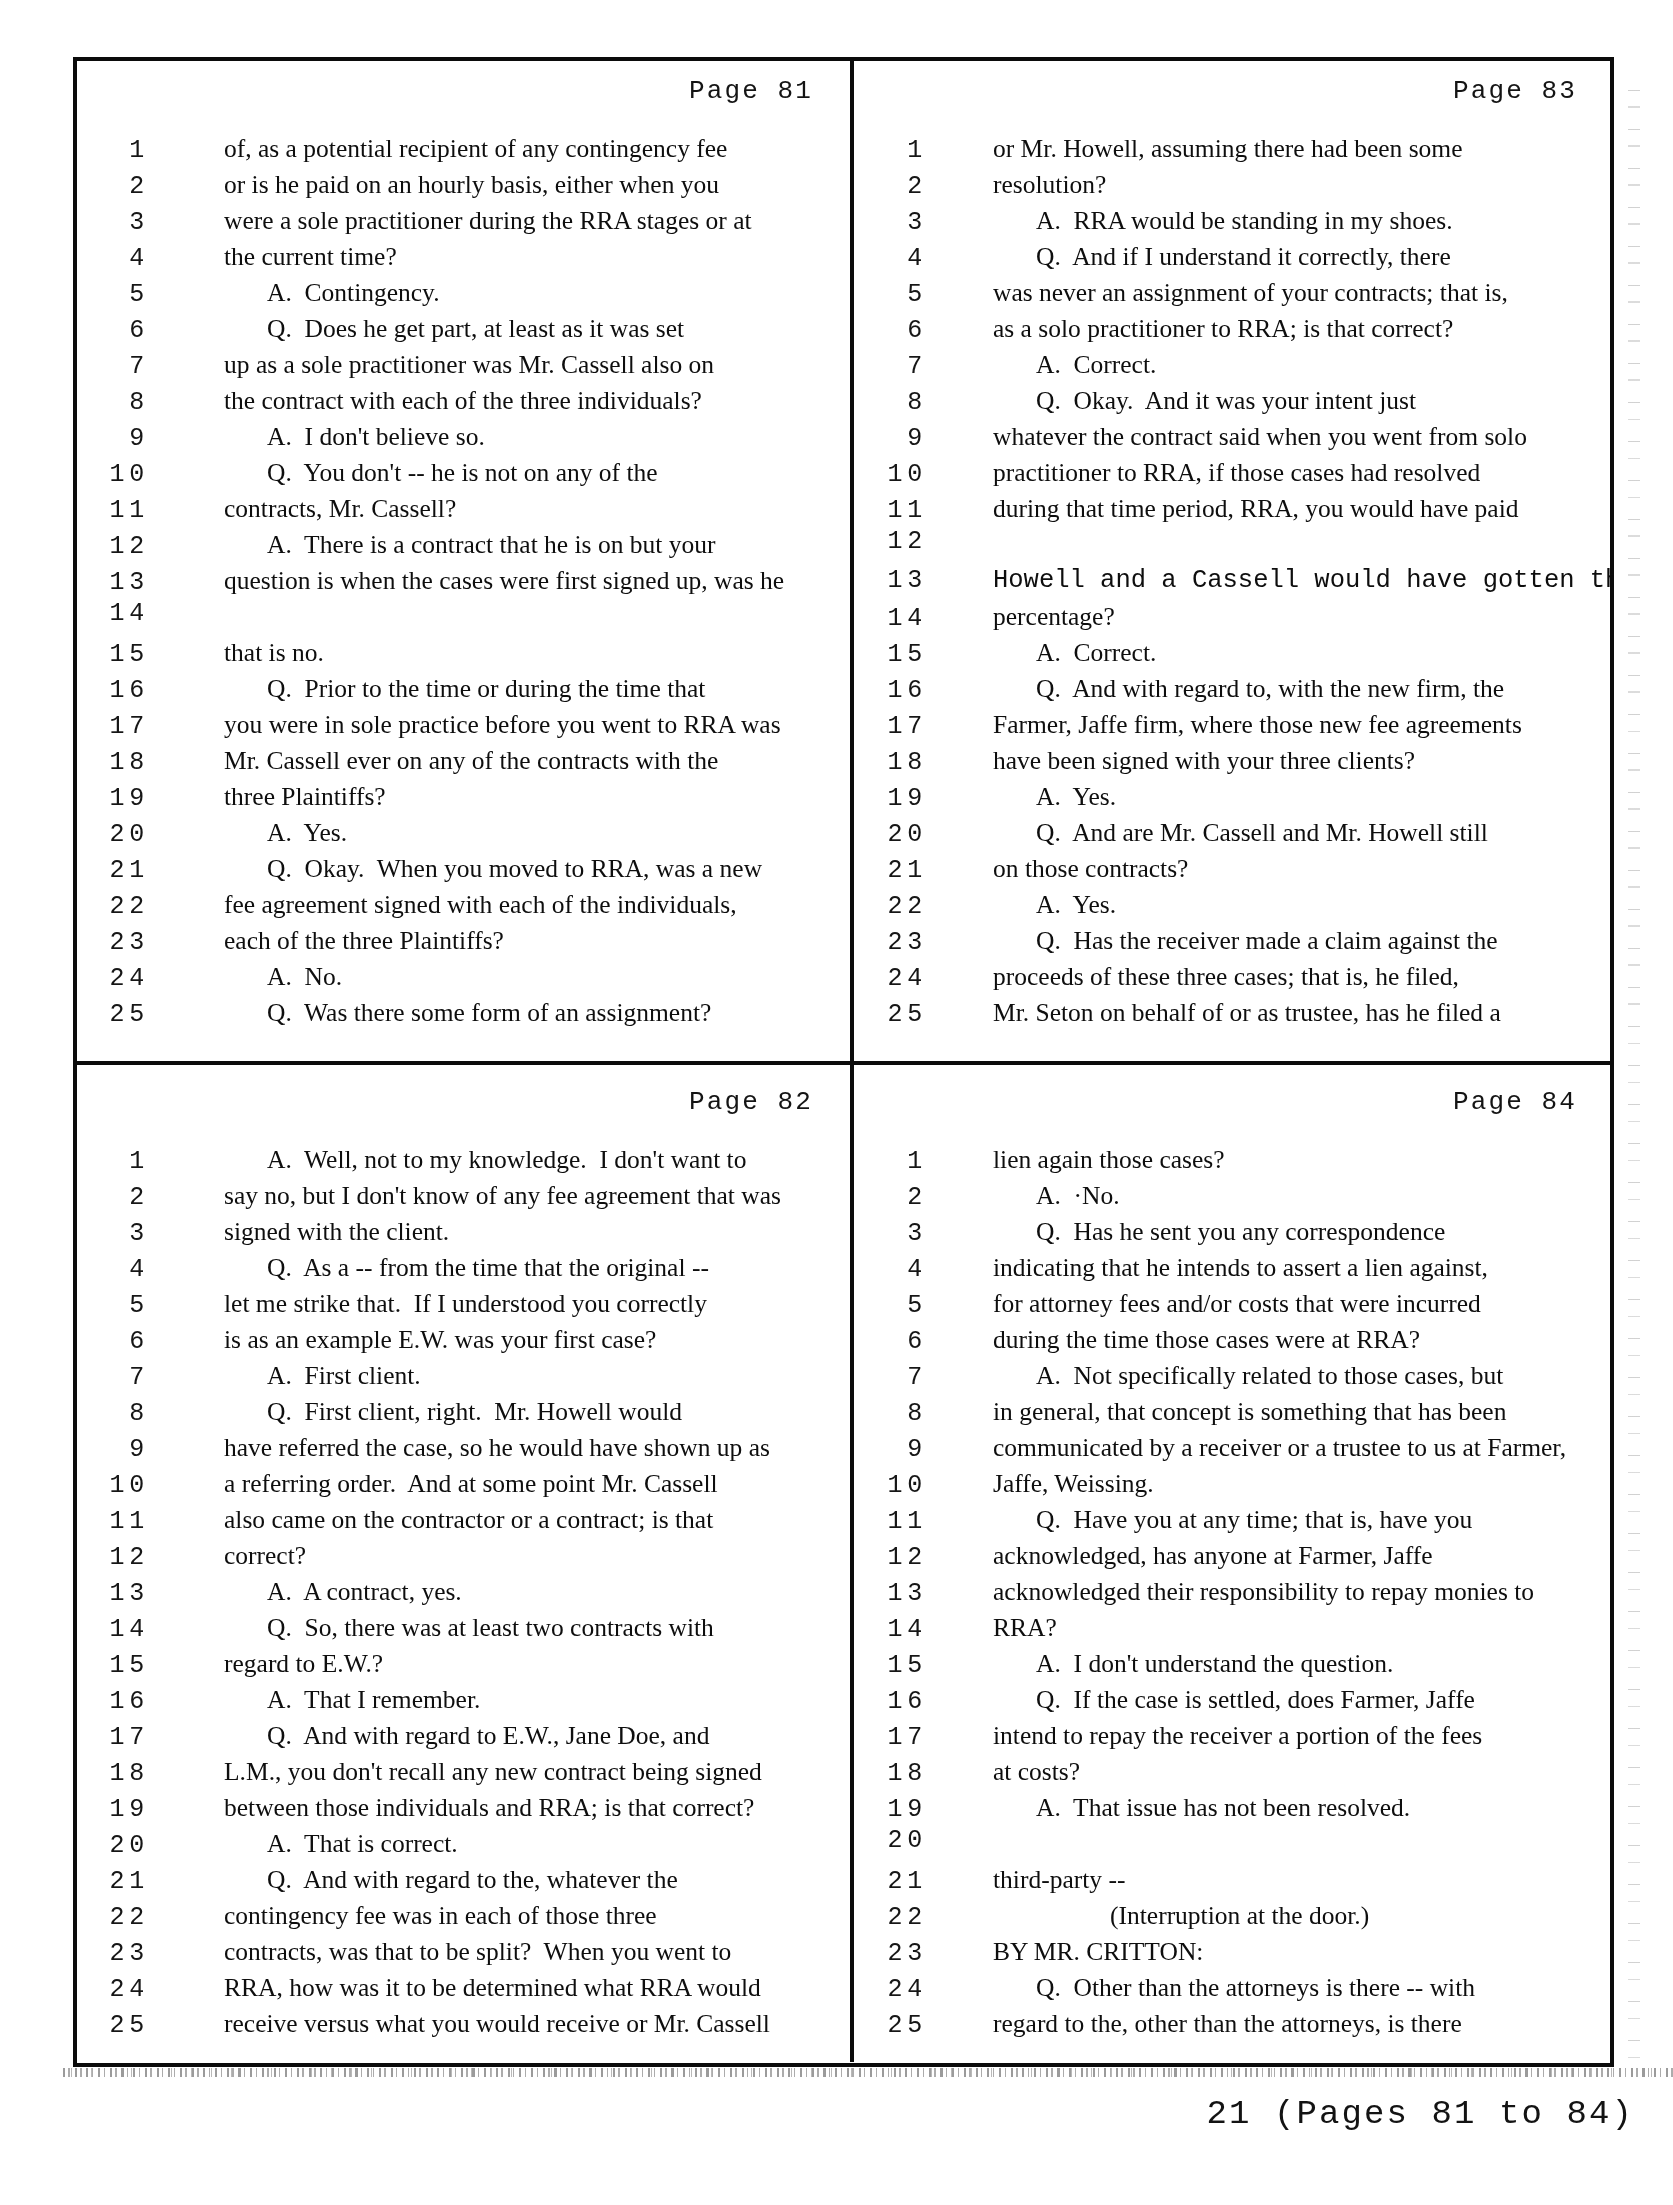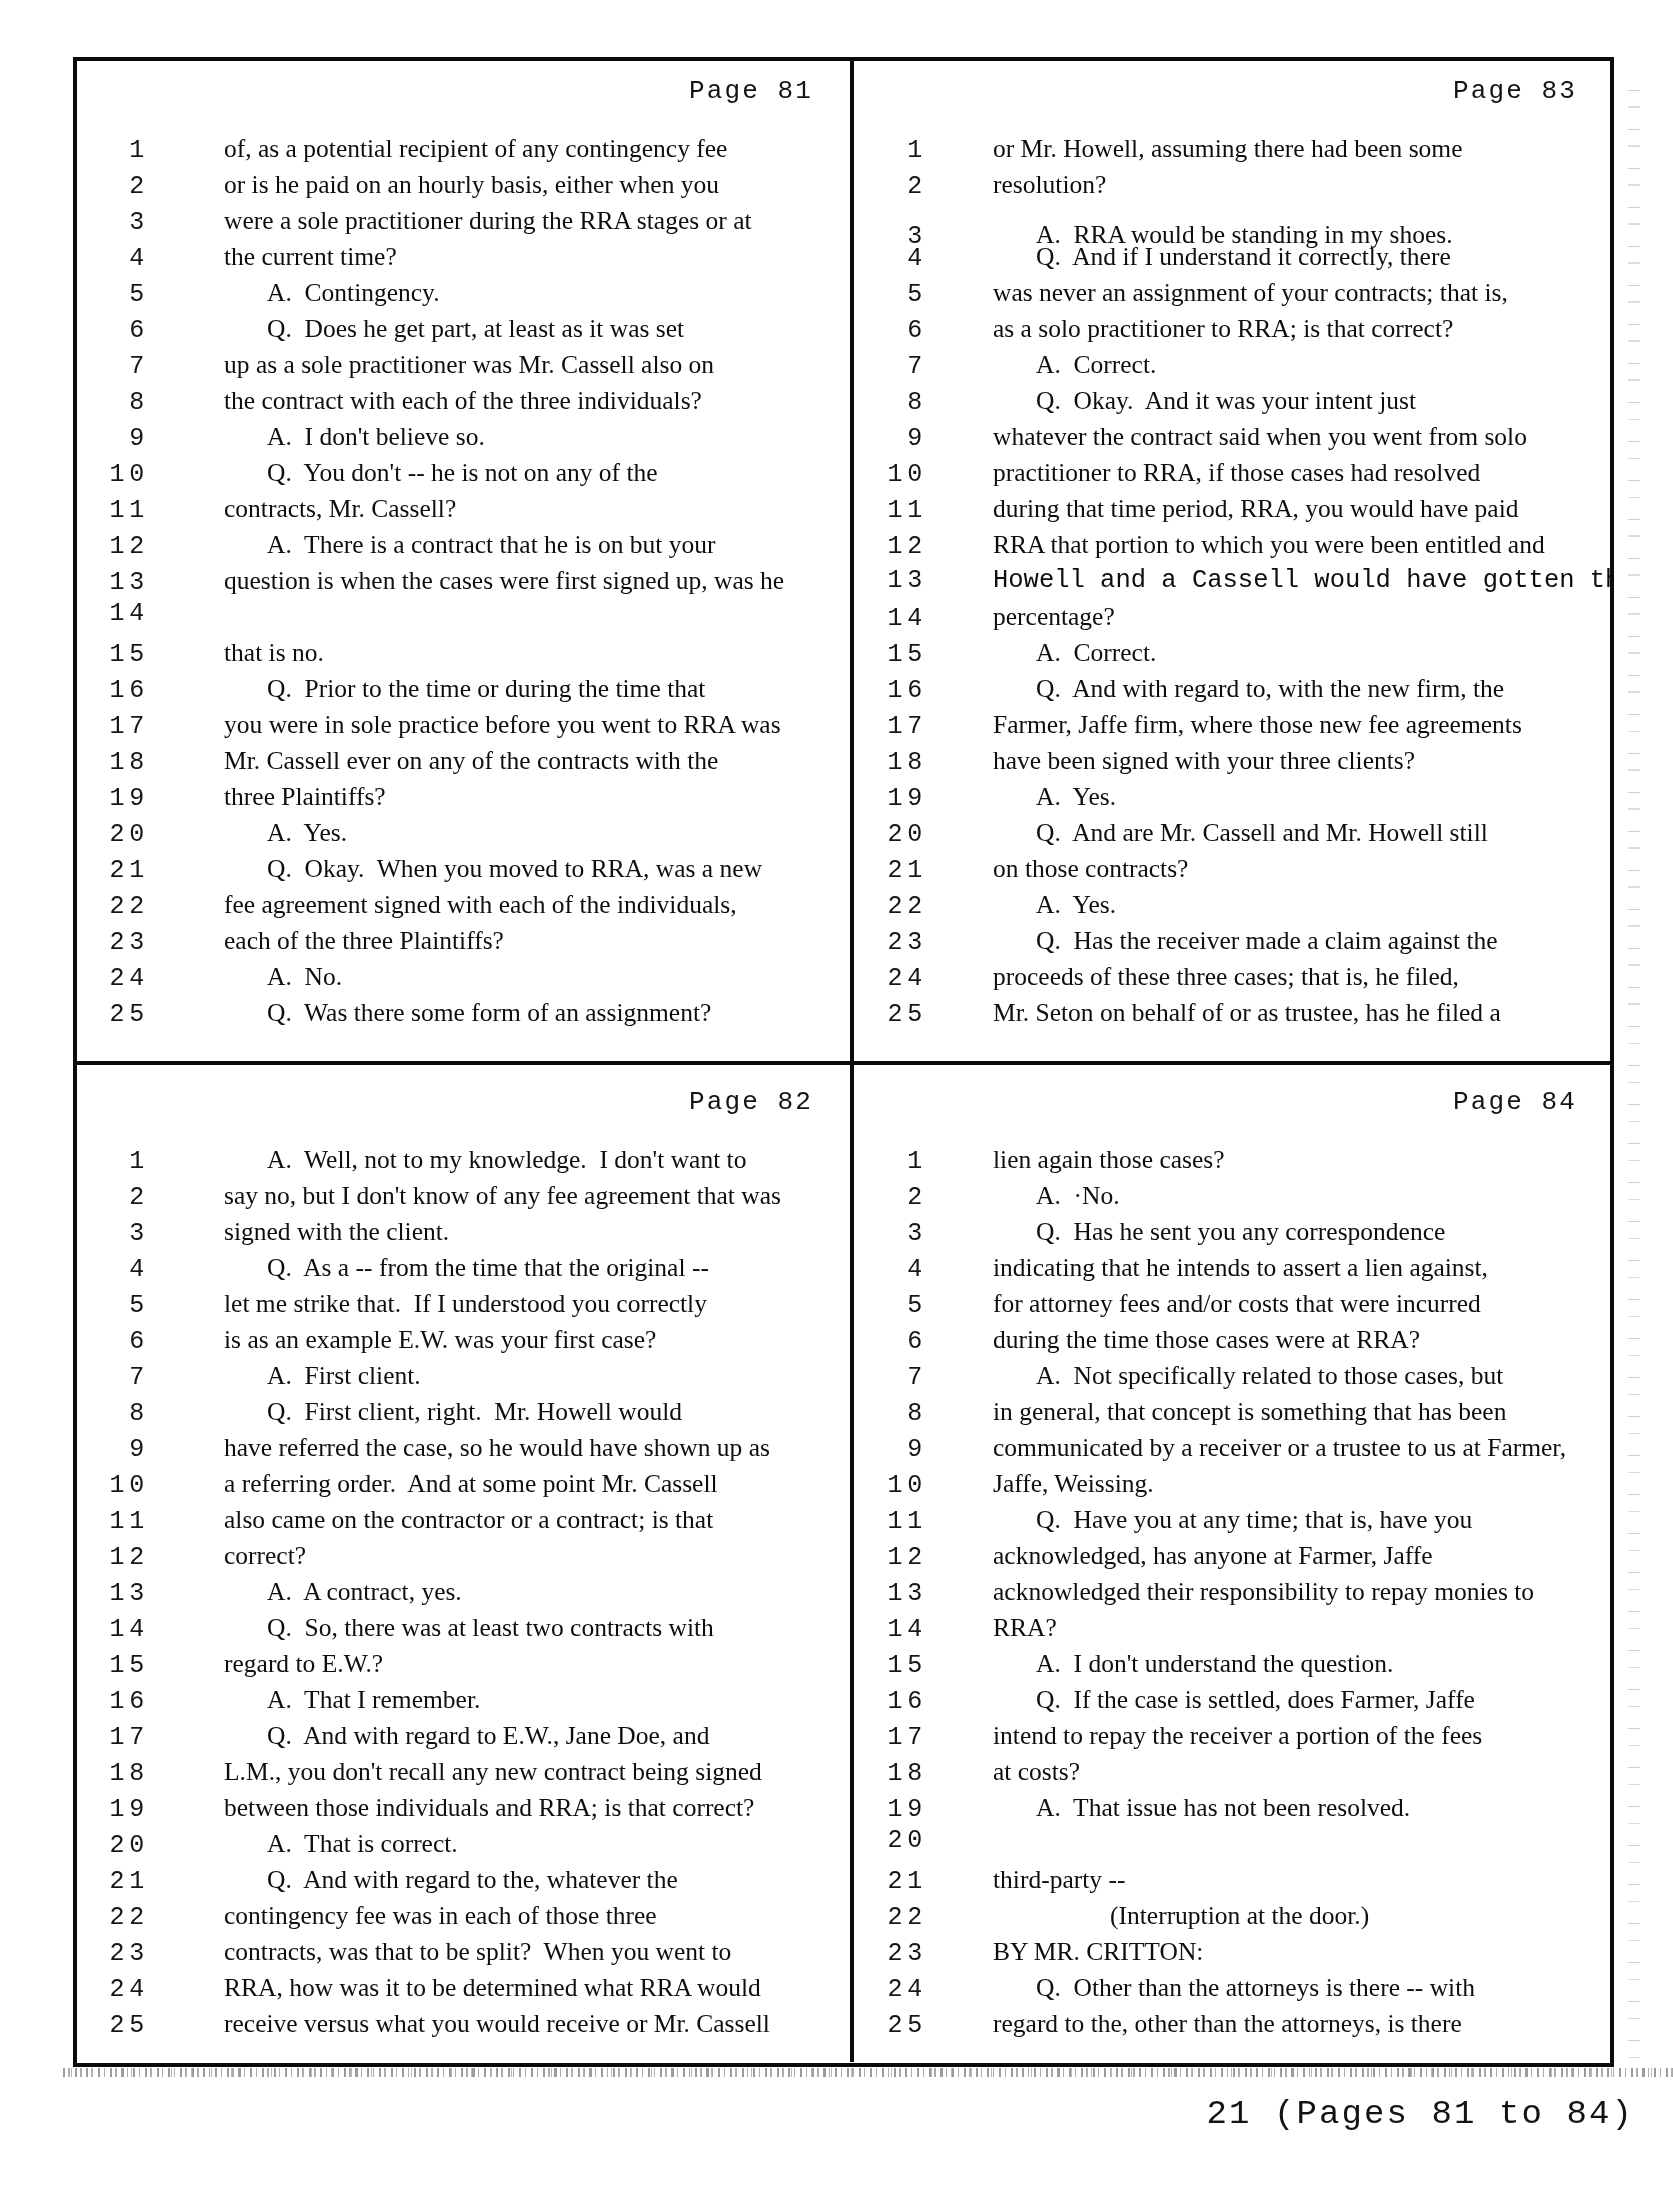--- a/index.html
+++ b/index.html
@@ -199,7 +199,7 @@
         </div>
         <div class="row">
           <span class="num">3</span>
-          <span class="txt" style="padding-left: 109px; margin-top: 14px;">A.  RRA would be standing in my shoes.</span>
+          <span class="txt" style="padding-left: 109px;">A.  RRA would be standing in my shoes.</span>
         </div>
         <div class="row">
           <span class="num">4</span>

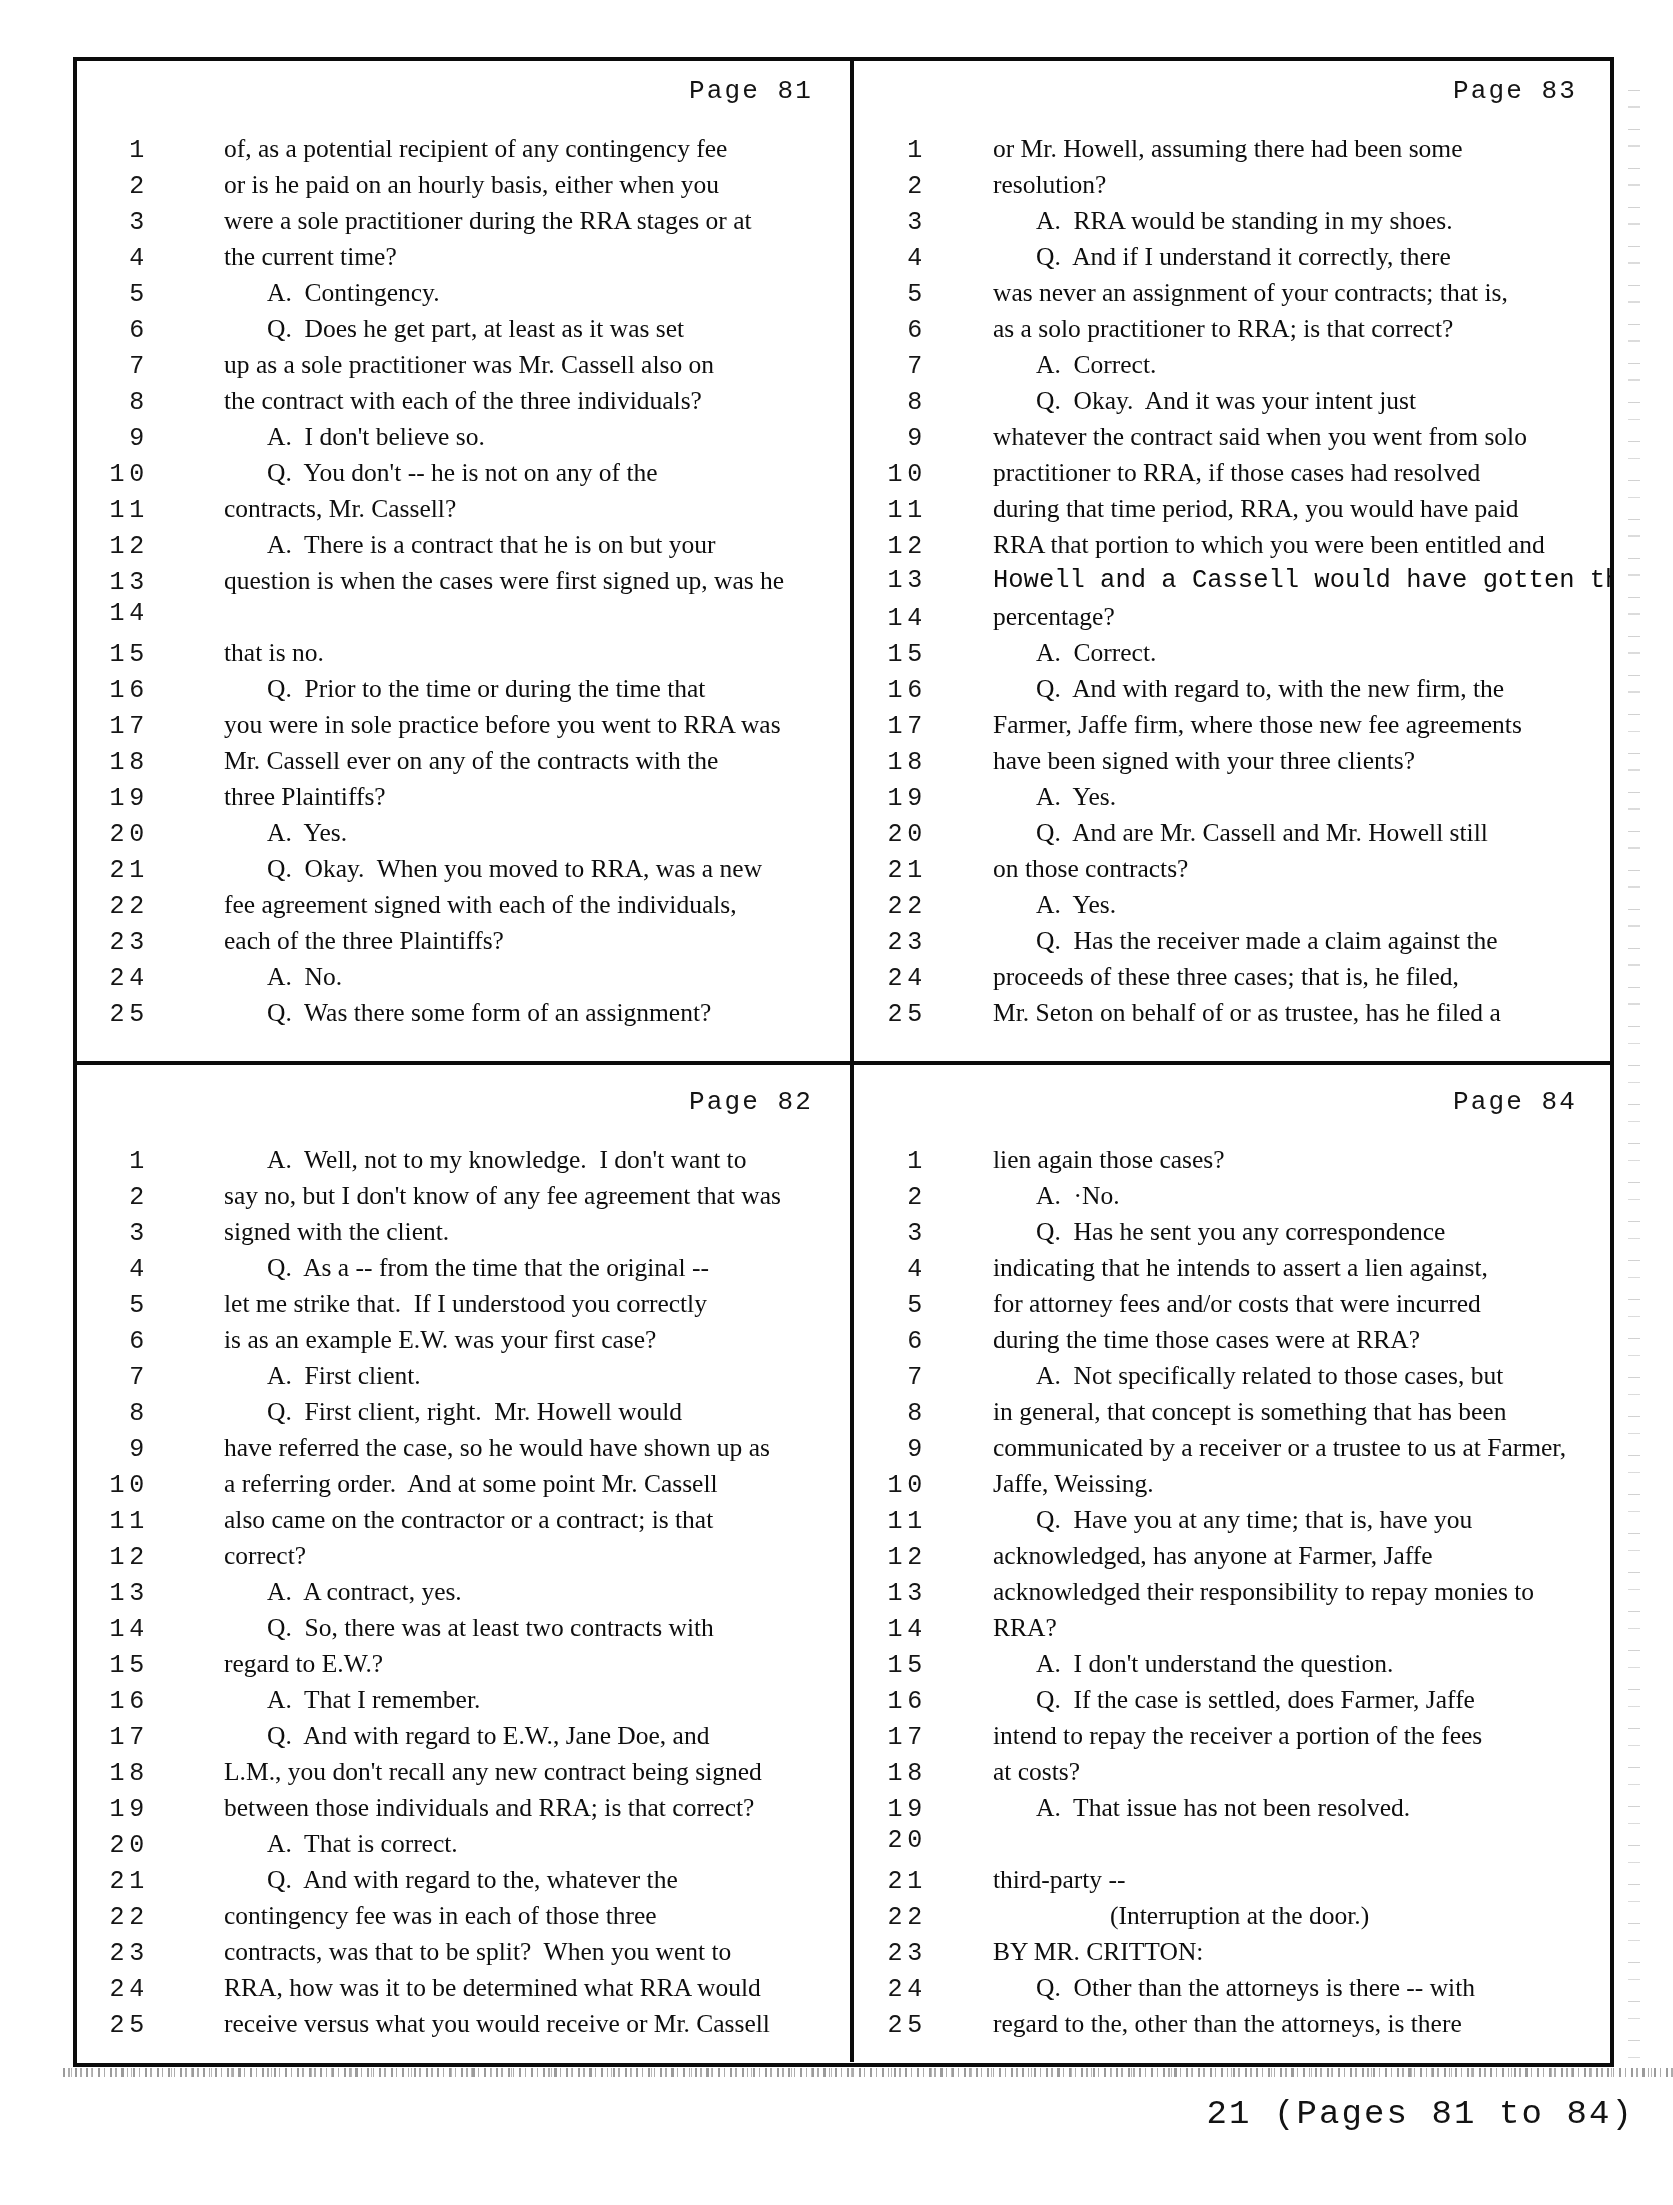--- a/index.html
+++ b/index.html
@@ -235,7 +235,6 @@
         </div>
         <div class="row">
           <span class="num">12</span>
-          <span class="txt" style="padding-left: 66px;">RRA that portion to which you were been entitled and</span>
         </div>
         <div class="row">
           <span class="num">13</span>

